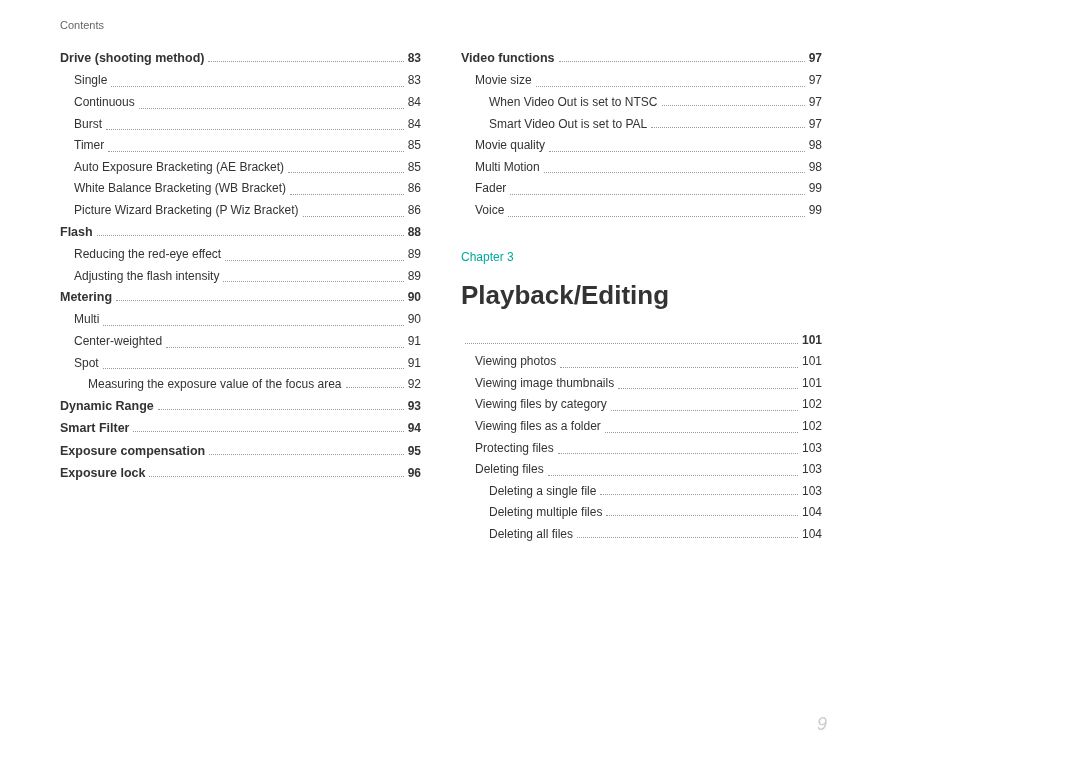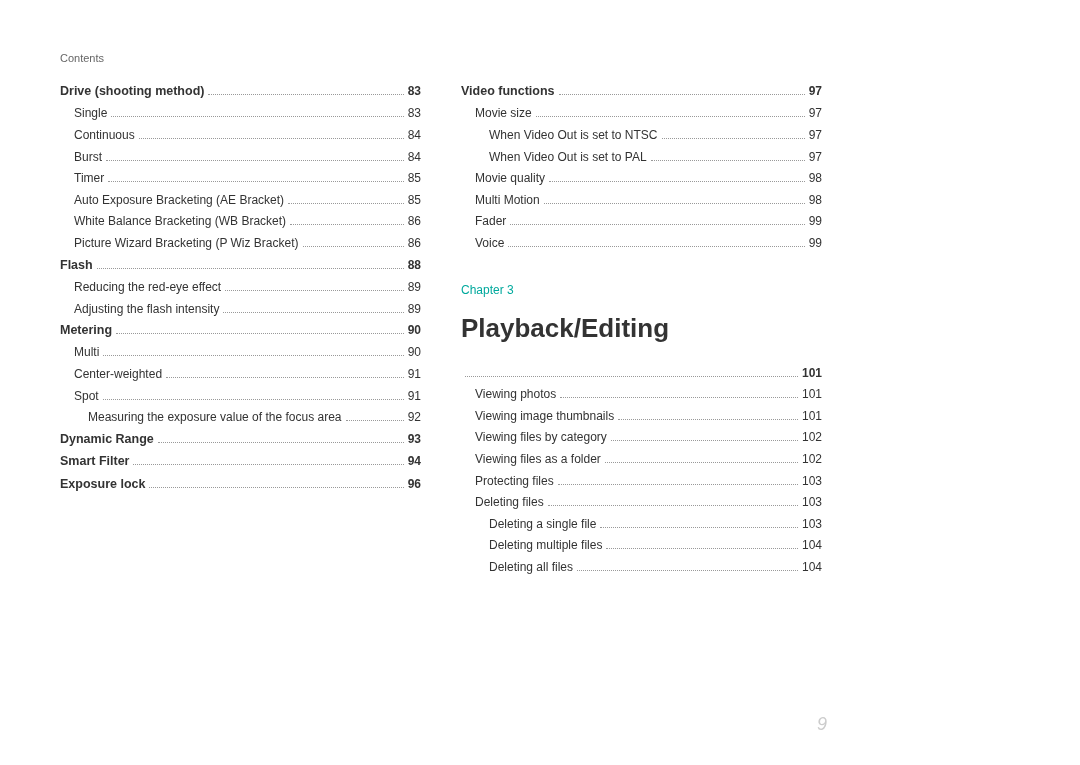--- a/index.html
+++ b/index.html
@@ -16,7 +16,7 @@
       width: 882px;
       height: 765px;
       background: white;
-      padding: 52px 60px 40px 60px;
+      padding: 19px 60px 40px 60px;
       position: relative;
     }
     .contents-label {

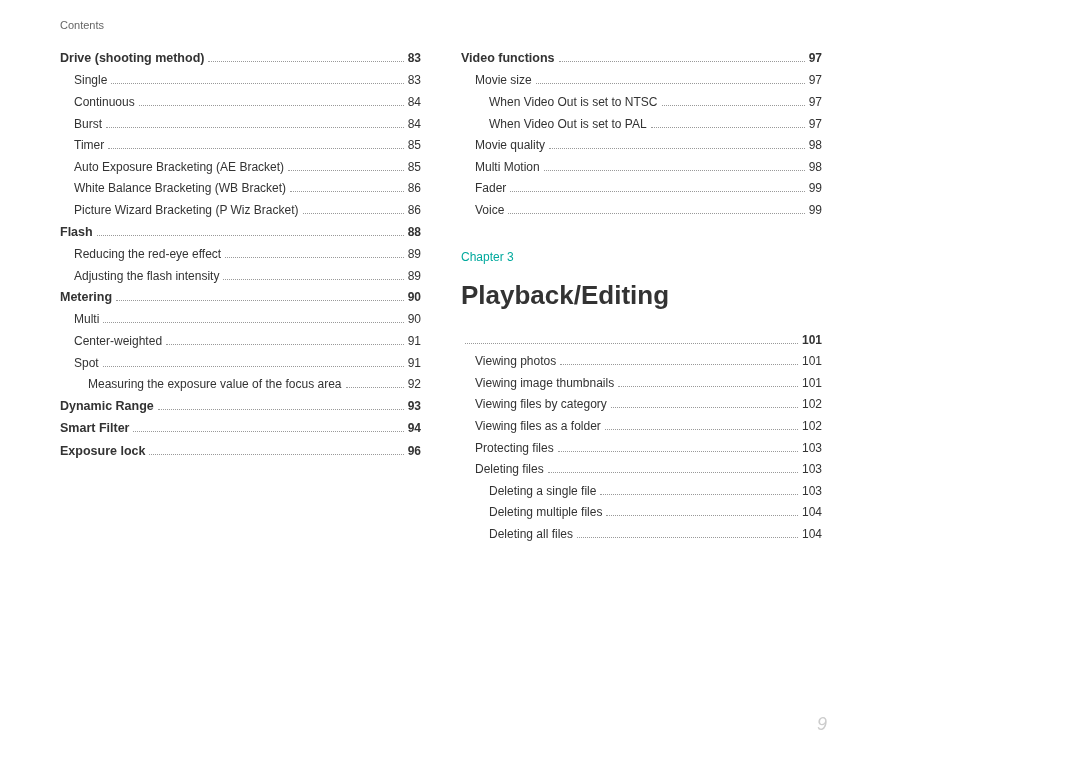--- a/index.html
+++ b/index.html
@@ -45,6 +45,7 @@
     }
     .toc-entry.indent1 {
       padding-left: 14px;
+      align-items: flex-end;
     }
     .toc-entry.indent2 {
       padding-left: 28px;

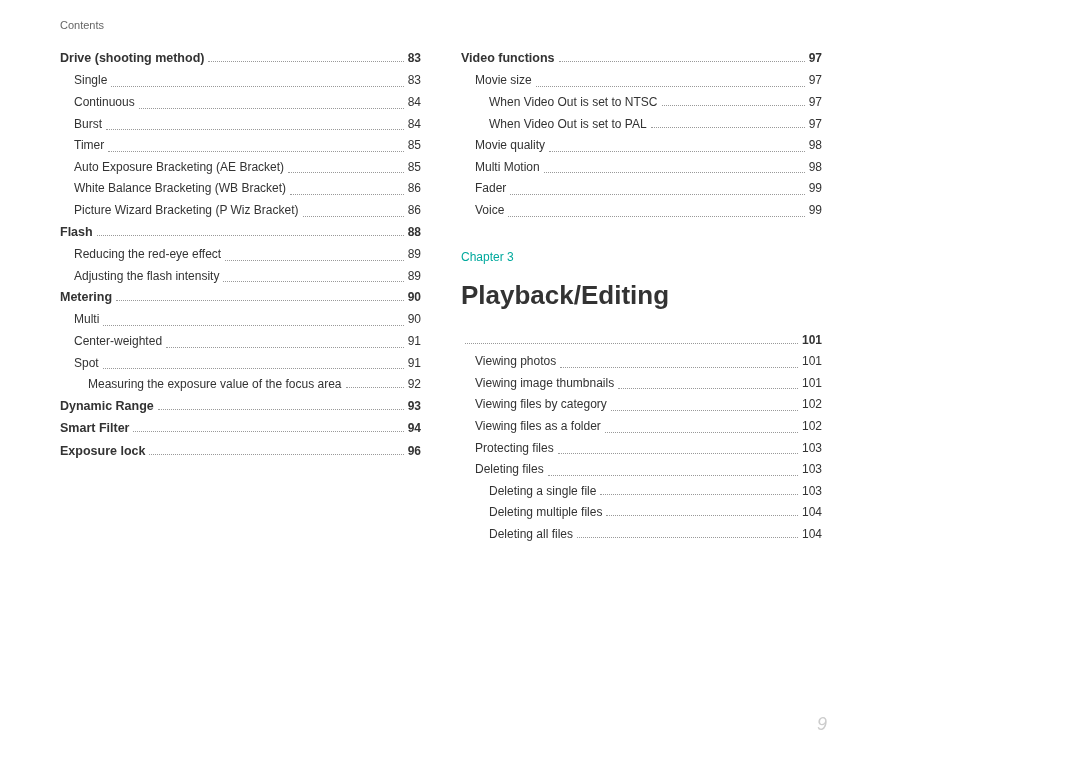--- a/index.html
+++ b/index.html
@@ -208,7 +208,7 @@
           <span class="toc-page">97</span>
         </div>
         <div class="toc-entry indent2">
-          <span class="toc-label">When Video Out is set to PAL</span>
+          <span class="toc-label">Smart Video Out is set to PAL</span>
           <span class="toc-dots"></span>
           <span class="toc-page">97</span>
         </div>

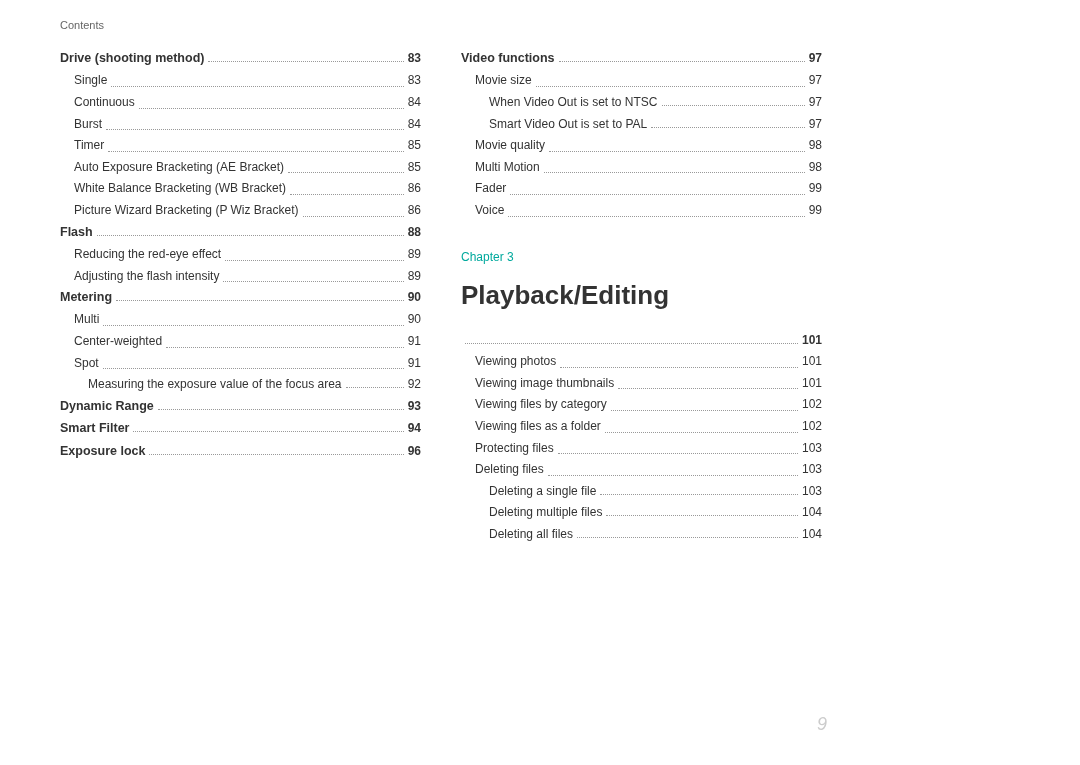--- a/index.html
+++ b/index.html
@@ -185,6 +185,11 @@
           <span class="toc-page">94</span>
         </div>
         <div class="toc-entry bold">
+          <span class="toc-label">Exposure compensation</span>
+          <span class="toc-dots"></span>
+          <span class="toc-page">95</span>
+        </div>
+        <div class="toc-entry bold">
           <span class="toc-label">Exposure lock</span>
           <span class="toc-dots"></span>
           <span class="toc-page">96</span>

